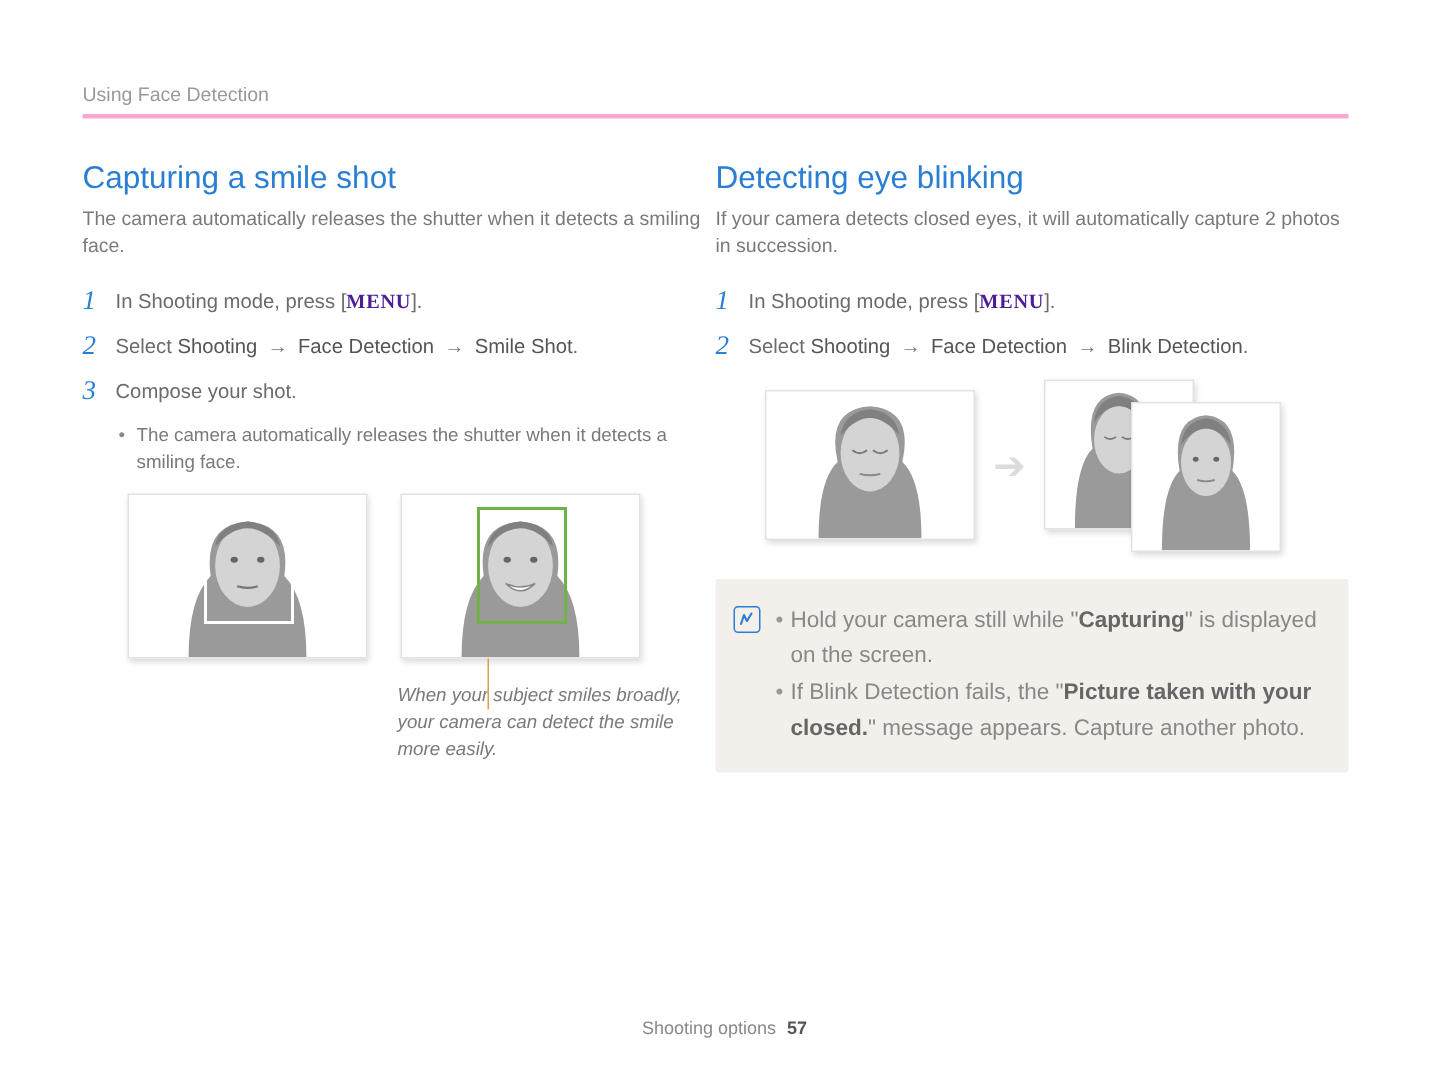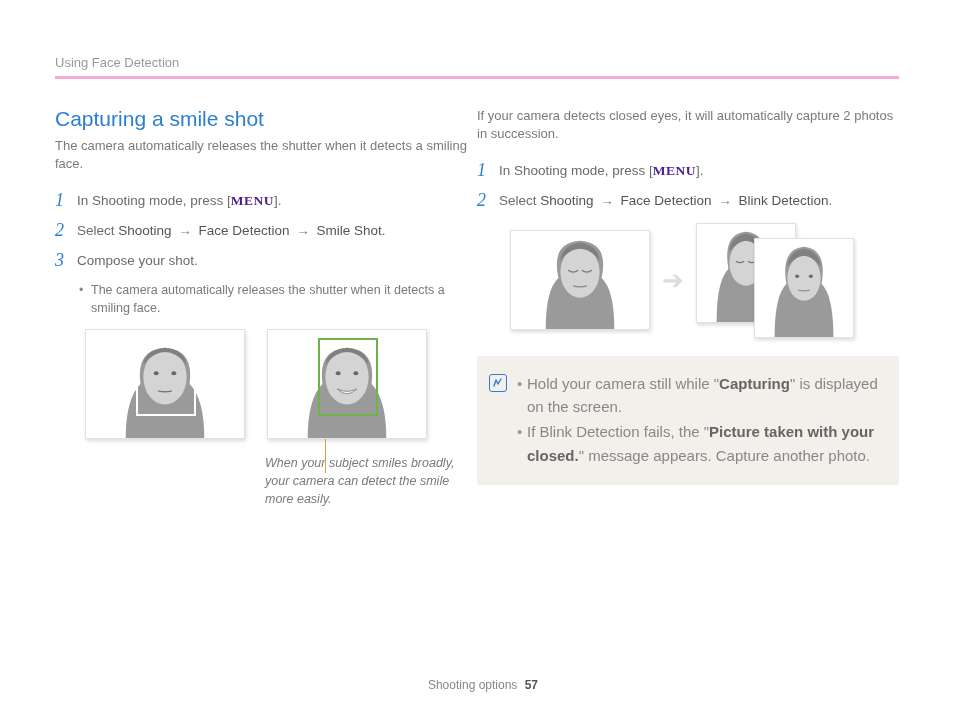--- a/index.html
+++ b/index.html
@@ -250,6 +250,7 @@
   </div>
 
   <div class="col">
+    <h2 class="section-title">Detecting eye blinking</h2>
     <p class="intro">If your camera detects closed eyes, it will automatically capture 2 photos in succession.</p>
 
     <ol class="steps">

